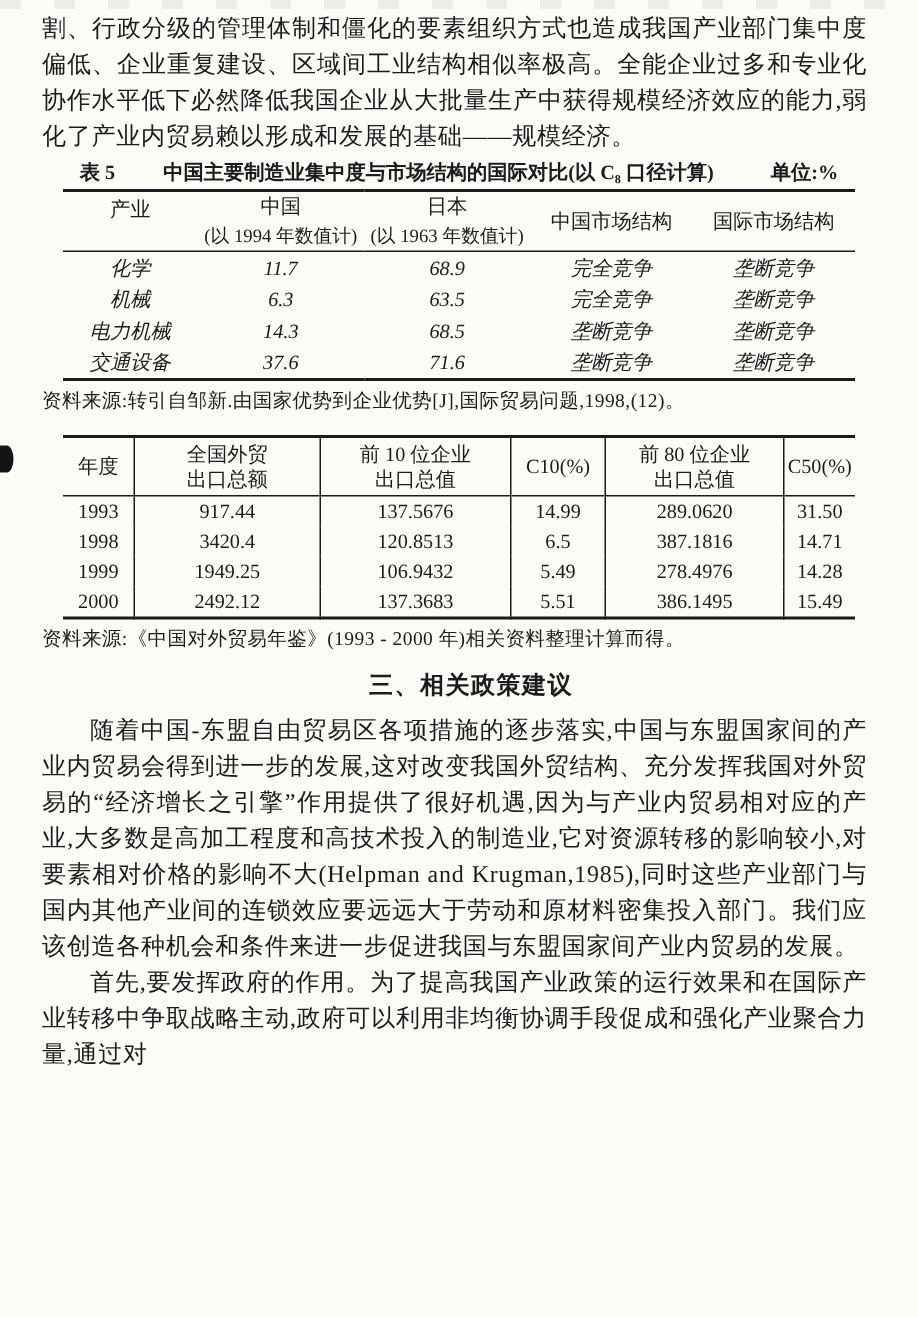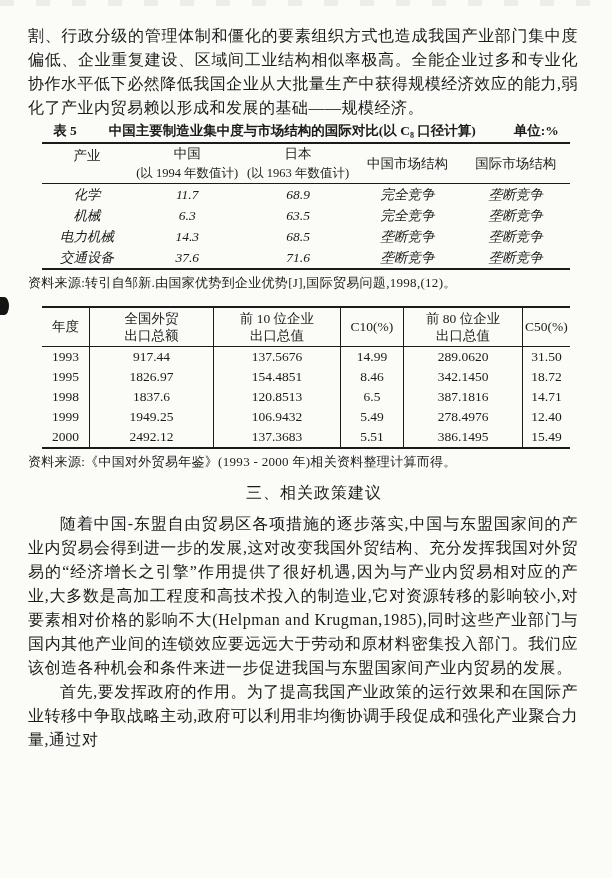--- a/index.html
+++ b/index.html
@@ -29,7 +29,7 @@
     text-align:justify; letter-spacing:.5px;
   }
   .indent { text-indent:2em; }
-  .first { padding-top:24px; }
+  .first { padding-top:8px; }
   .tcap {
     width:528px; margin:2px 0 2px 42px;
     display:flex; justify-content:center; align-items:baseline; gap:32px;

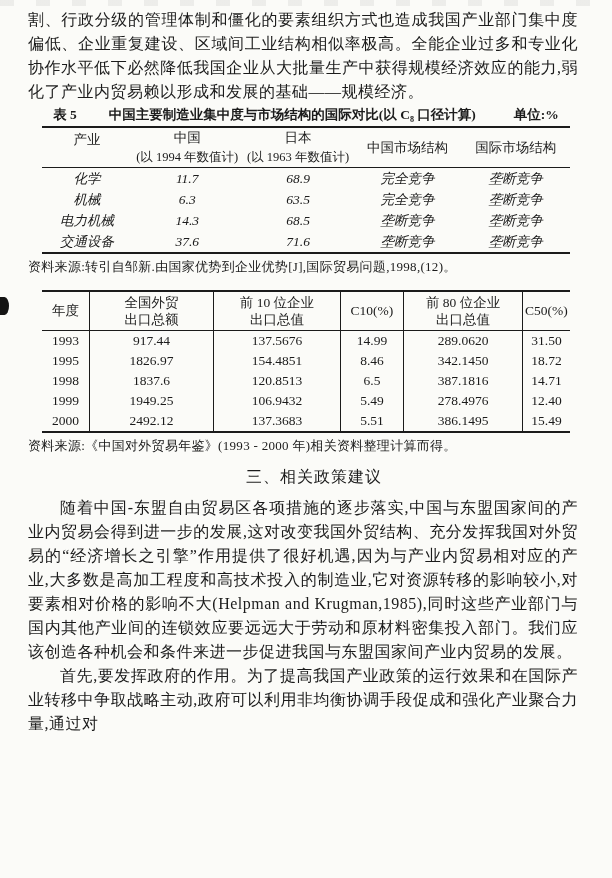--- a/index.html
+++ b/index.html
@@ -173,14 +173,6 @@
         <td>31.50</td>
       </tr>
       <tr>
-        <td>1995</td>
-        <td>1826.97</td>
-        <td>154.4851</td>
-        <td>8.46</td>
-        <td>342.1450</td>
-        <td>18.72</td>
-      </tr>
-      <tr>
         <td>1998</td>
         <td>1837.6</td>
         <td>120.8513</td>

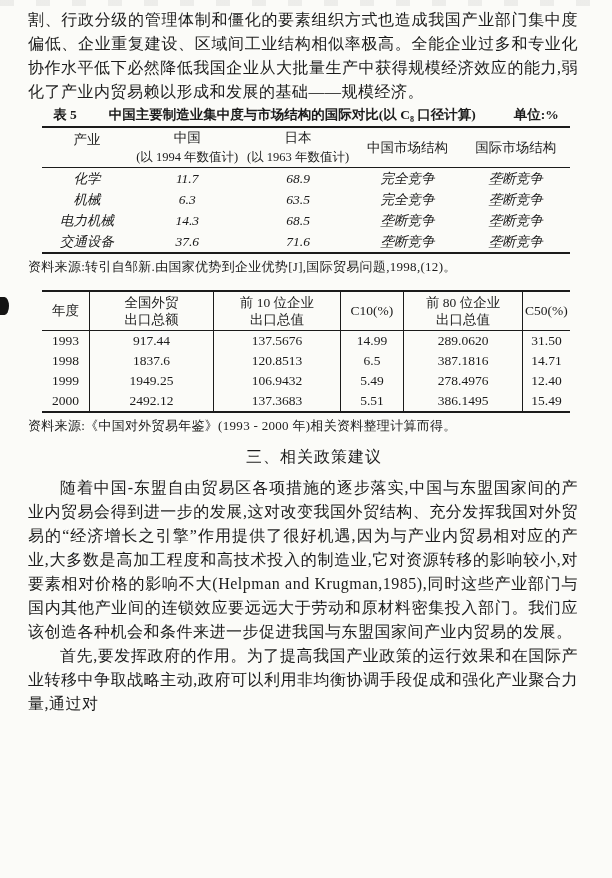--- a/index.html
+++ b/index.html
@@ -174,7 +174,7 @@
       </tr>
       <tr>
         <td>1998</td>
-        <td>1837.6</td>
+        <td>3420.4</td>
         <td>120.8513</td>
         <td>6.5</td>
         <td>387.1816</td>

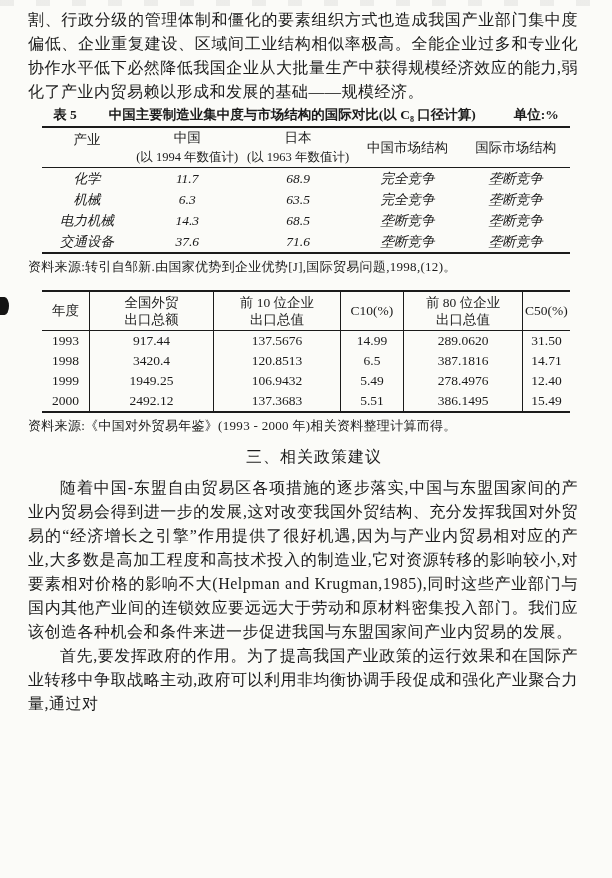--- a/index.html
+++ b/index.html
@@ -186,7 +186,7 @@
         <td>106.9432</td>
         <td>5.49</td>
         <td>278.4976</td>
-        <td>12.40</td>
+        <td>14.28</td>
       </tr>
       <tr>
         <td>2000</td>

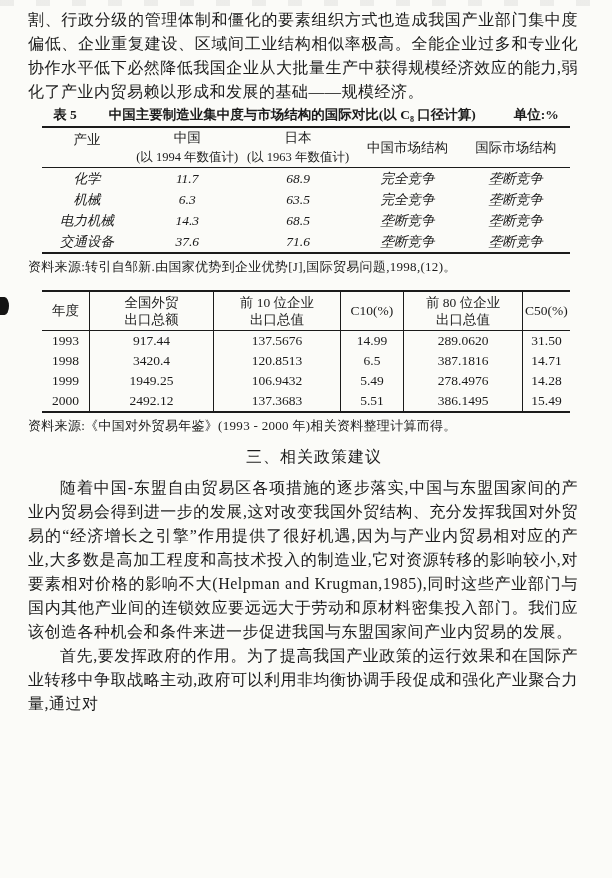--- a/index.html
+++ b/index.html
@@ -62,7 +62,7 @@
   .cap6 { margin-top:14px; }
   .section-heading {
     margin:12px 12px 8px 0; text-align:center;
-    font-size:16px; font-weight:normal; letter-spacing:1px;padding-left:28px;
+    font-size:16px; font-weight:bold; letter-spacing:1px;padding-left:28px;
   }
 </style>
 </head>

